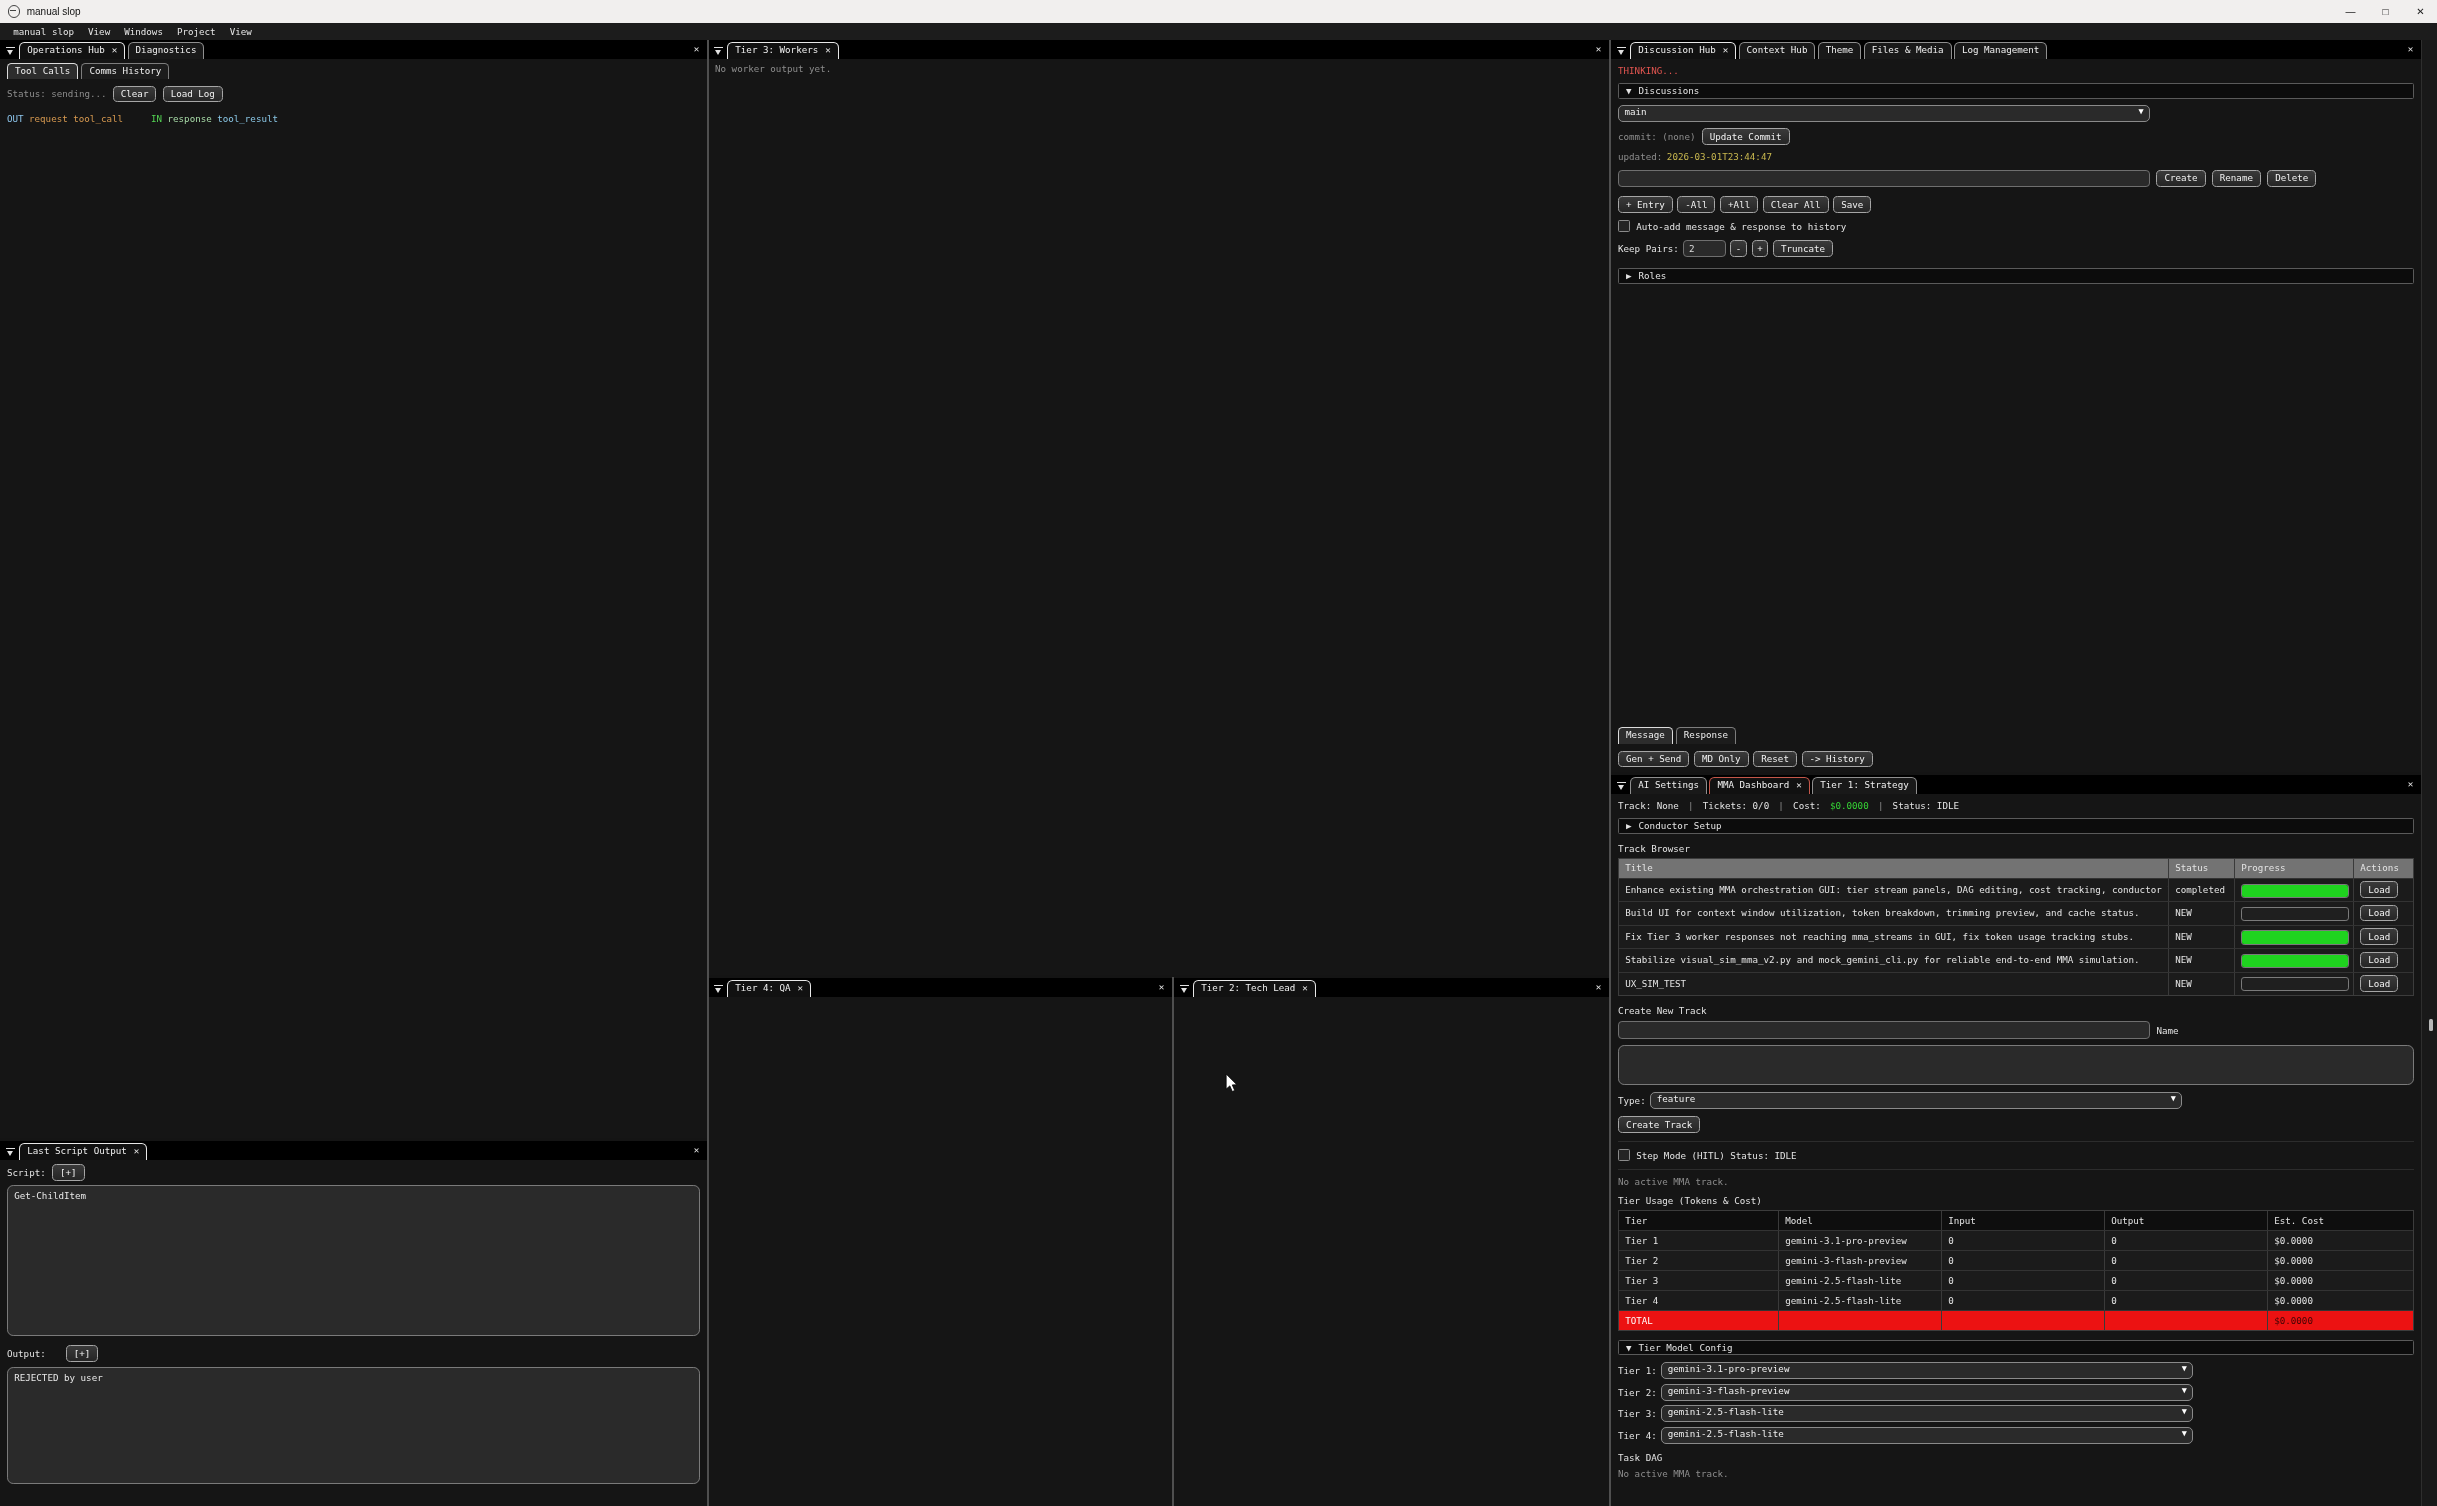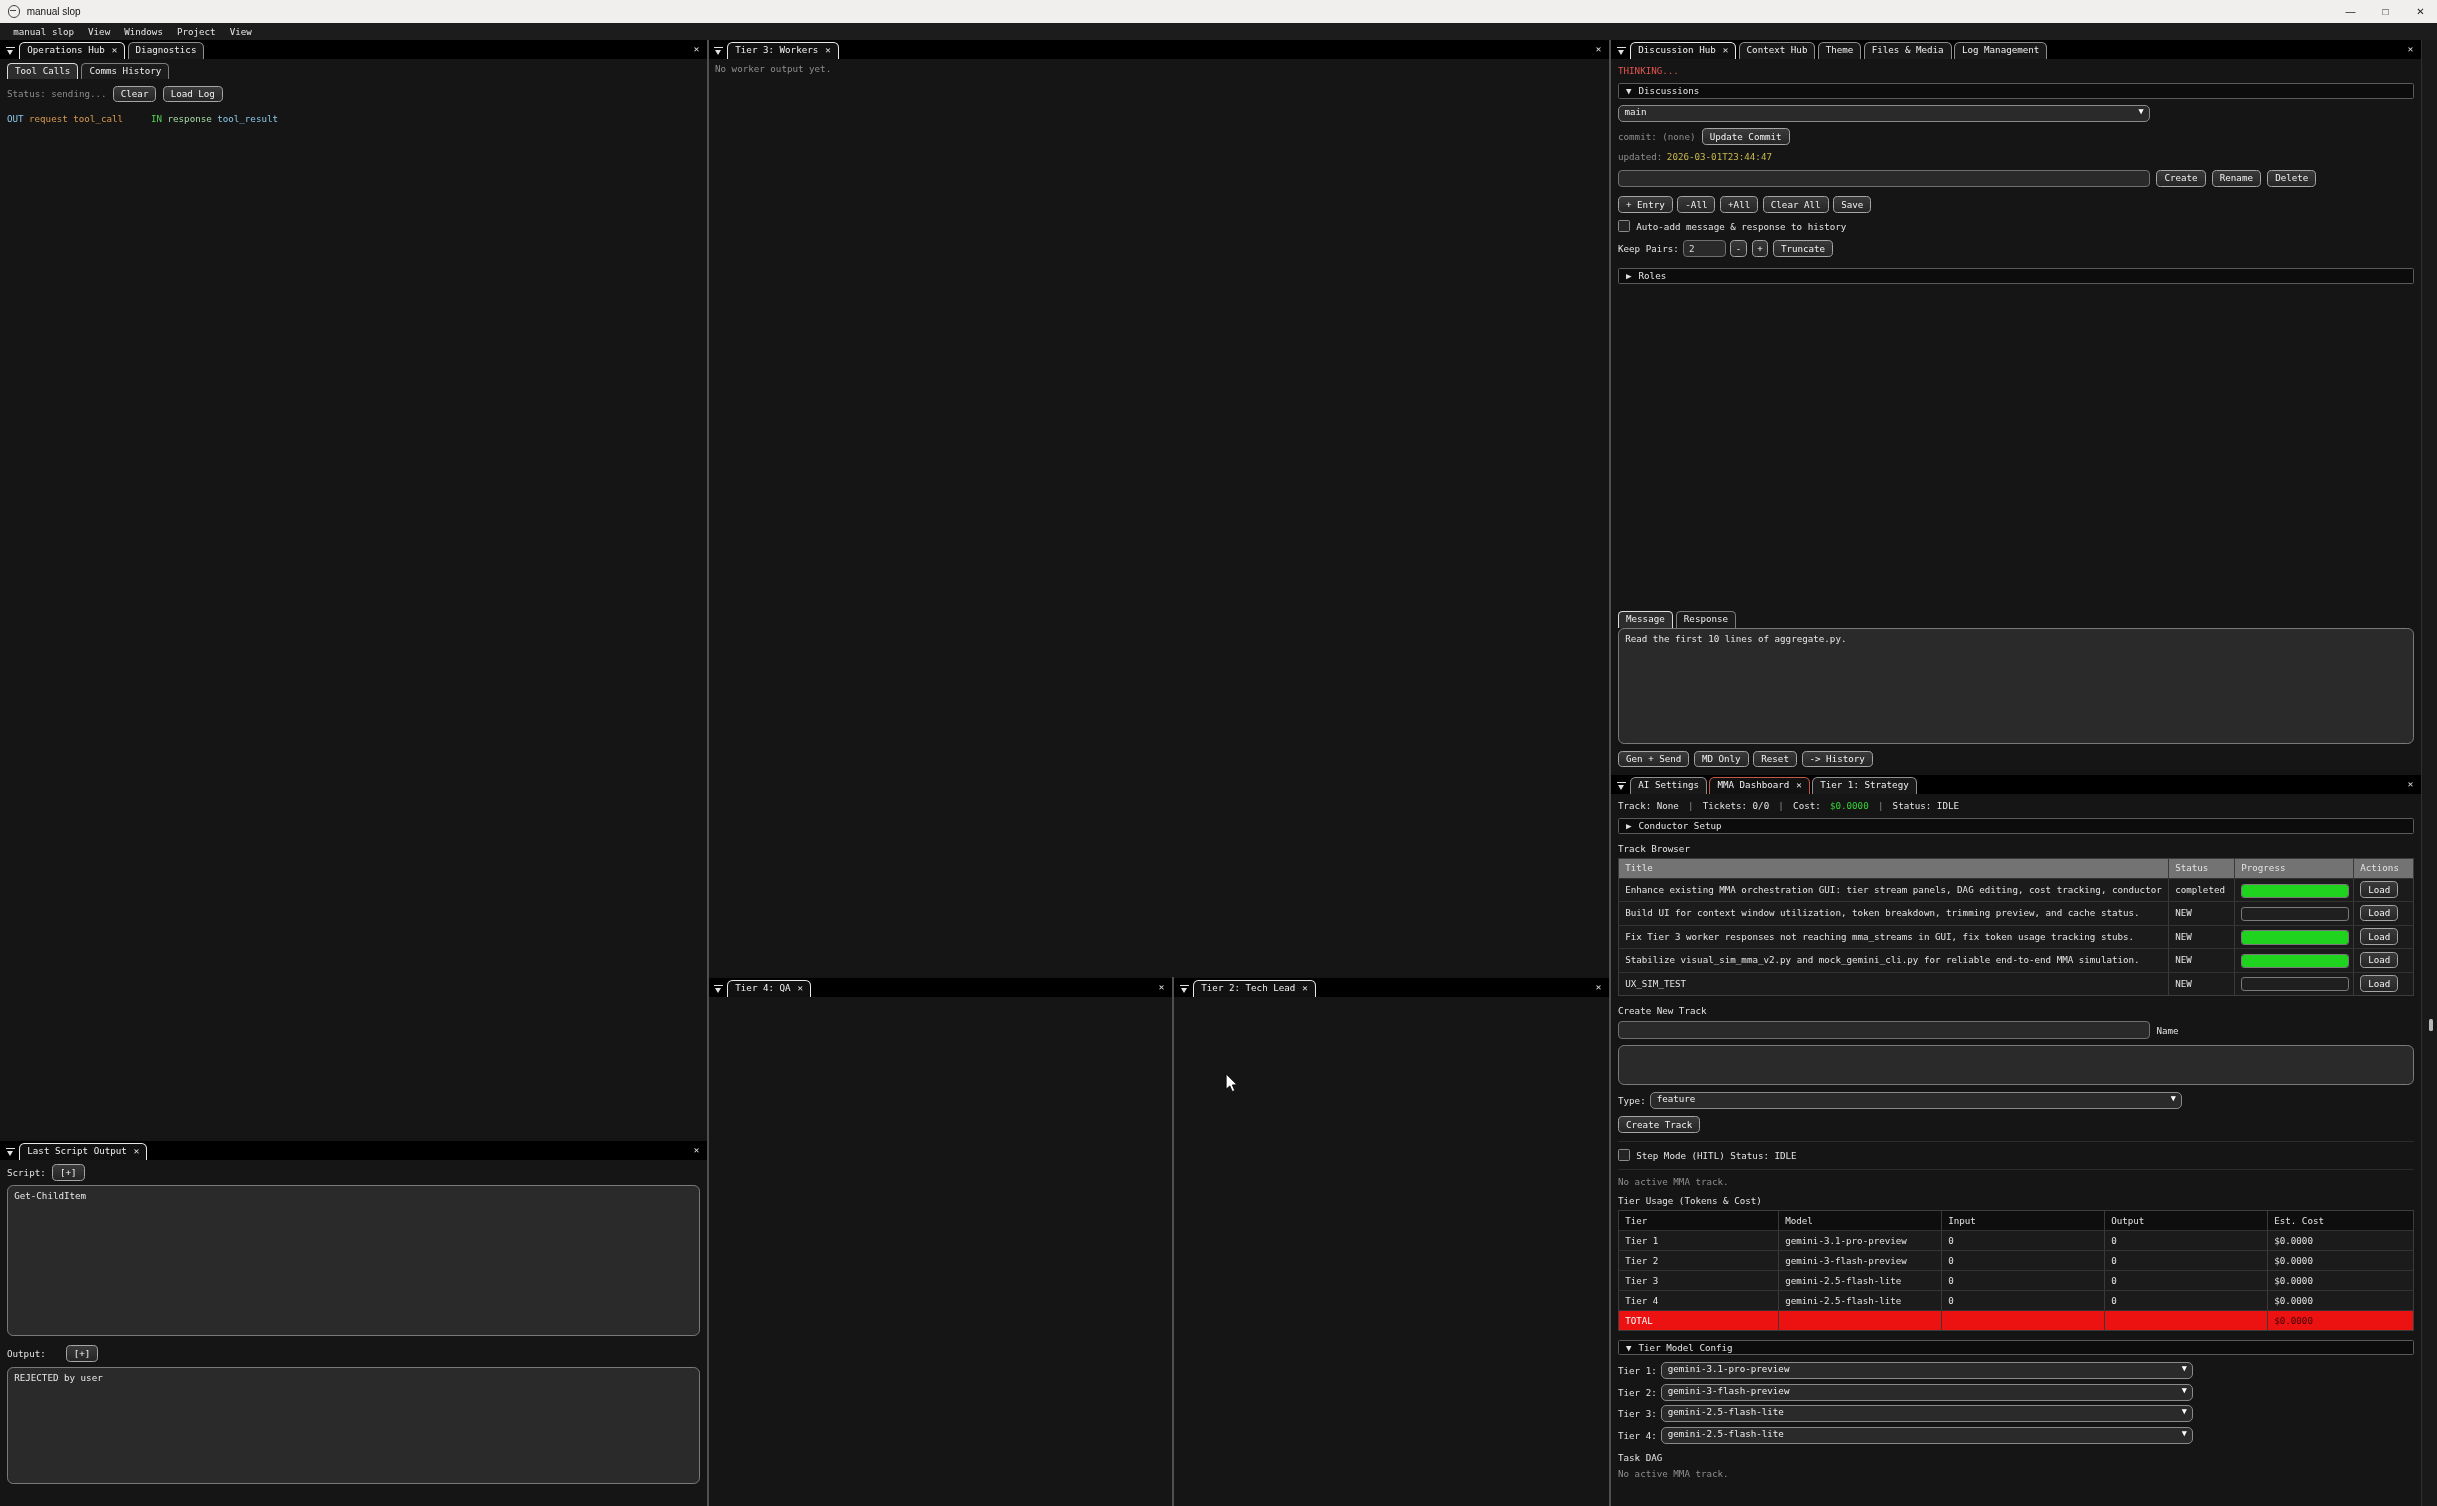--- a/index.html
+++ b/index.html
@@ -283,7 +283,6 @@
         <div class="stab active">Message</div>
         <div class="stab">Response</div>
       </div>
-      <textarea class="ta" style="height: 116px;">Read the first 10 lines of aggregate.py.</textarea>
       <div class="row" style="margin-top:7px;gap:4.6px;">
         <span class="btn">Gen + Send</span>
         <span class="btn">MD Only</span>

